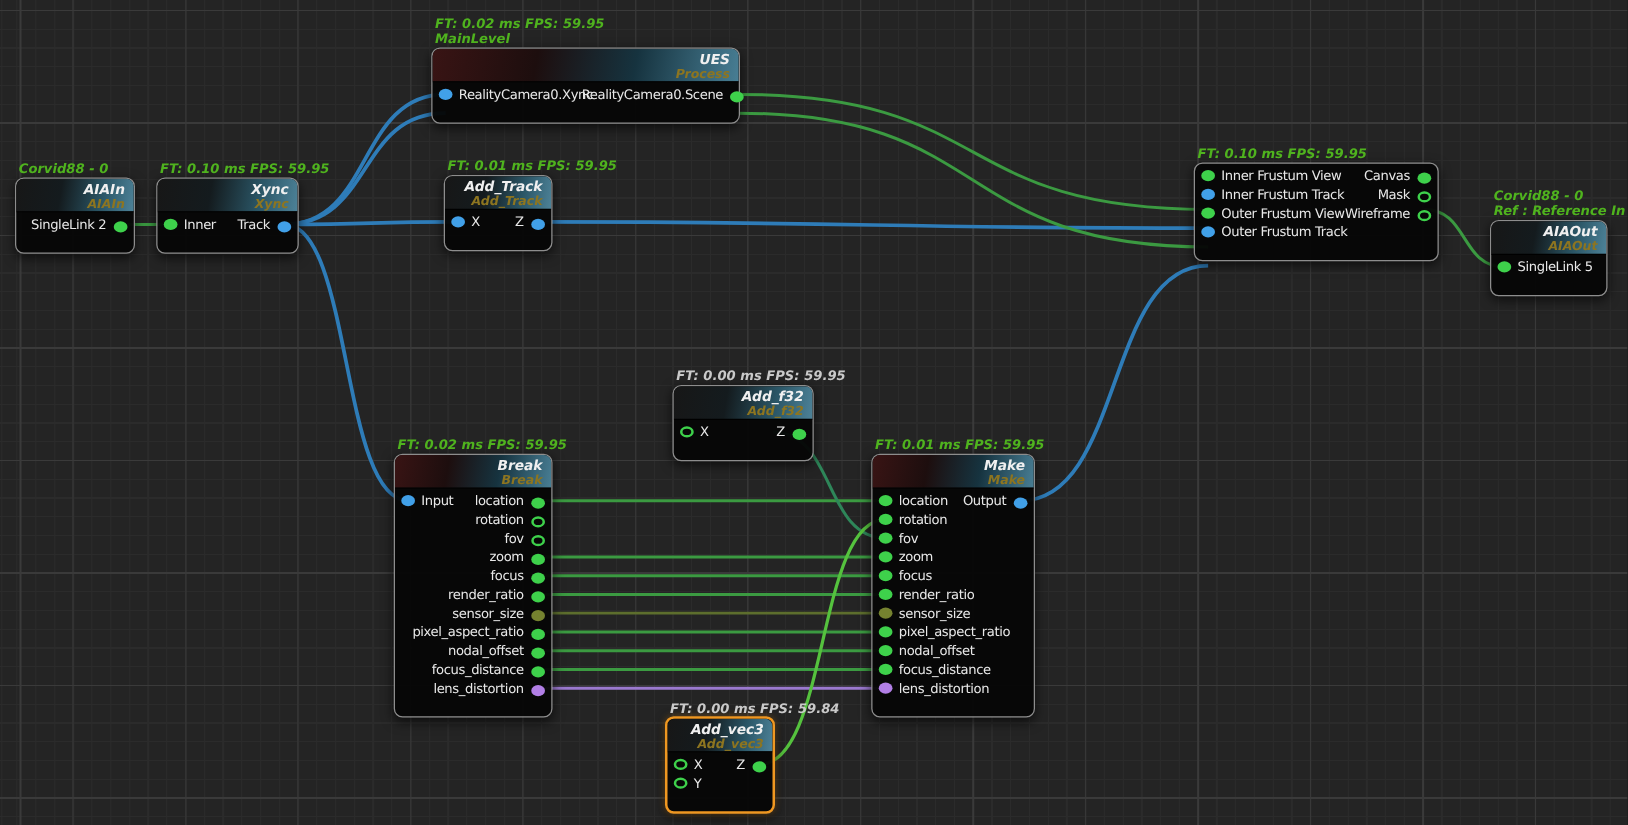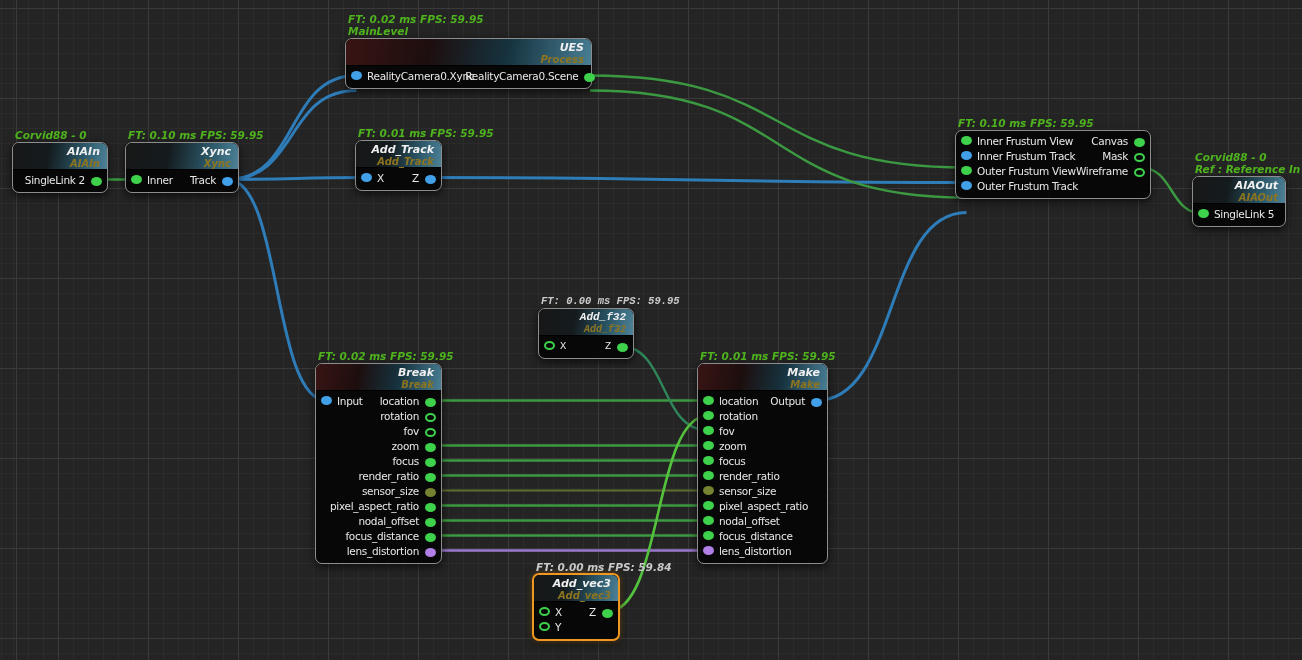--- a/index.html
+++ b/index.html
@@ -20,7 +20,7 @@
     background:rgba(6,6,6,.96);
     border:1px solid #8d8d8d;border-radius:7px;
     box-shadow:0 3px 9px rgba(0,0,0,.65);
-    padding-bottom:5px;
+    padding-bottom:15px;
   }
   .node.selected{border:2px solid #ef9721;box-shadow:0 0 6px rgba(239,151,33,.35),0 3px 9px rgba(0,0,0,.65);}
   .hdr{

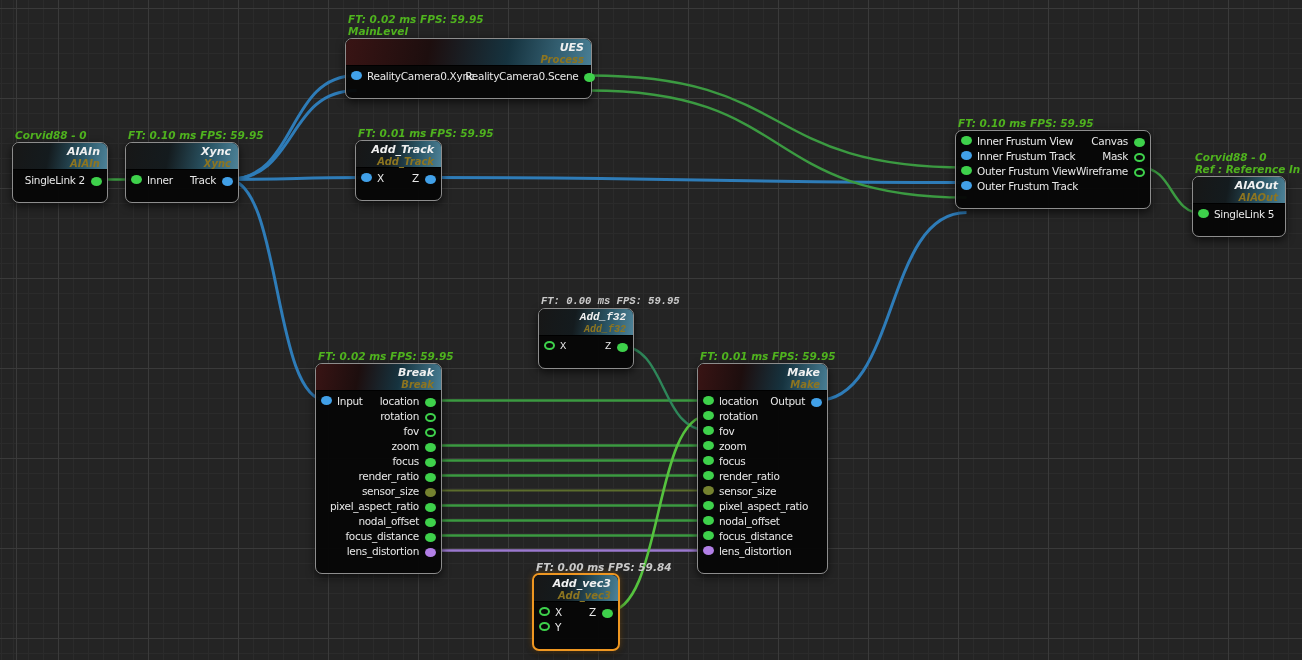--- a/index.html
+++ b/index.html
@@ -214,7 +214,7 @@
           </div>
         </div>
       </div>
-      <div class="node" style="left: 538px; top: 308px; width: 96px; font-family: Liberation Mono, monospace;">
+      <div class="node" style="left: 538px; top: 308px; width: 113px;">
         <div class="ann">
           <div class="ann-line ann-gray">FT: 0.00 ms FPS: 59.95</div>
         </div>

